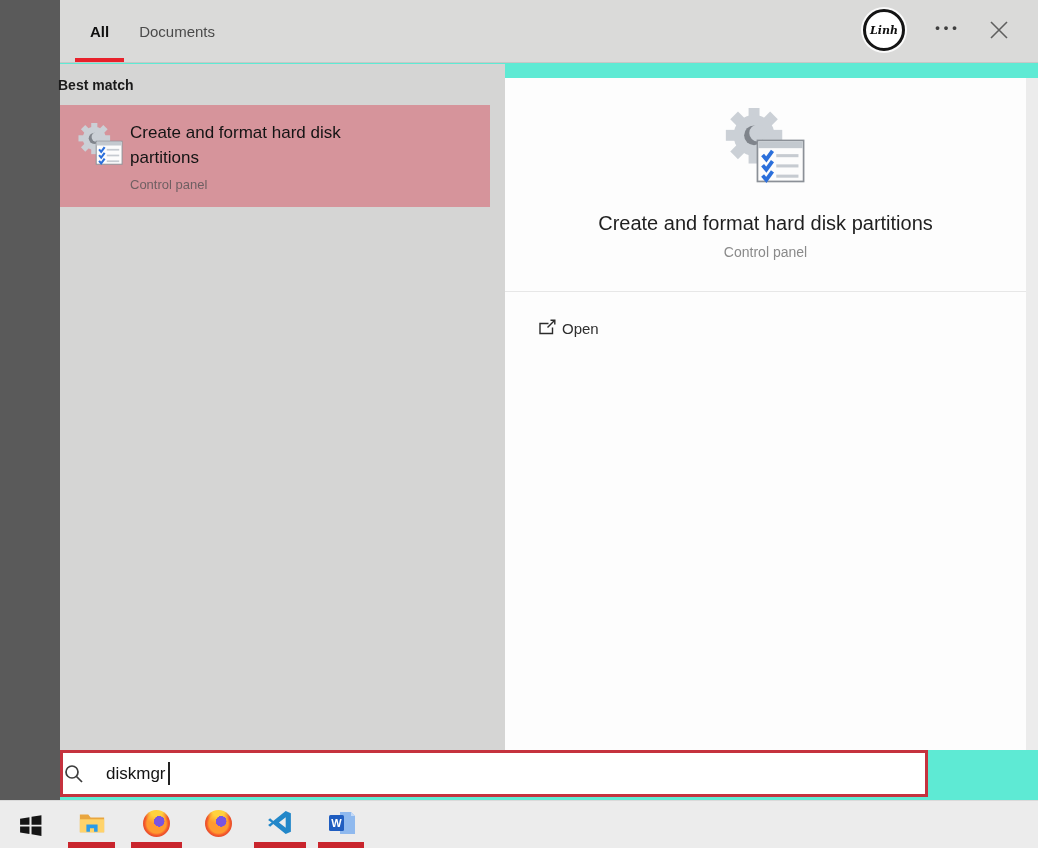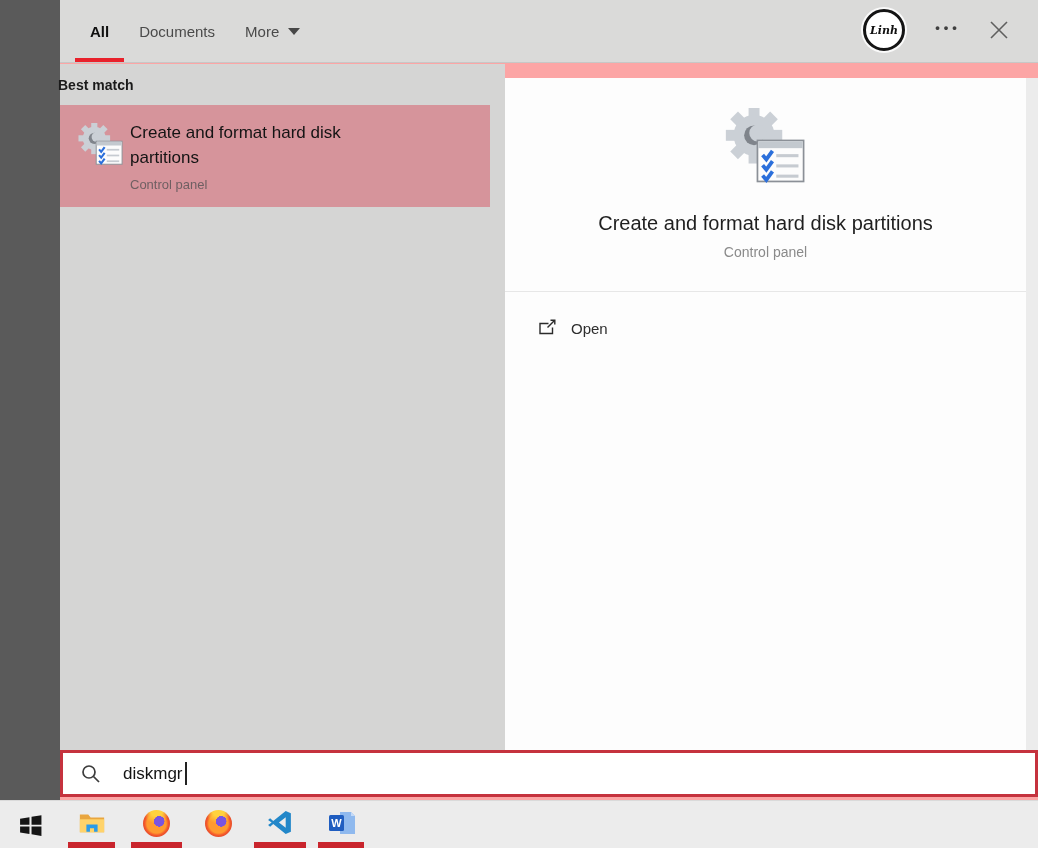--- a/index.html
+++ b/index.html
@@ -7,7 +7,7 @@
   .screen{
     position:relative;width:1038px;height:848px;overflow:hidden;
     font-family:"Liberation Sans","DejaVu Sans",sans-serif;
-    background:#fca5a5;
+    background:#5eead4;
   }
   .abs{position:absolute;}
 

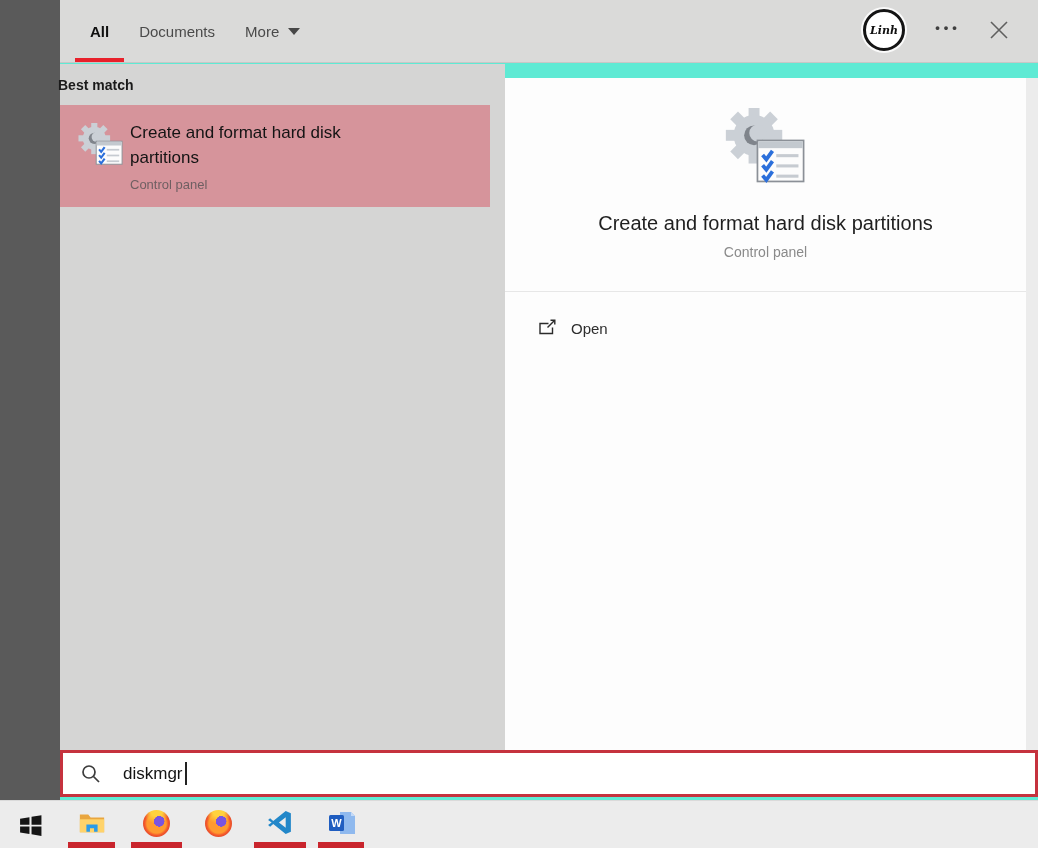--- a/index.html
+++ b/index.html
@@ -105,10 +105,6 @@
   <div class="abs tabbar">
     <div class="tab active">All</div>
     <div class="tab">Documents</div>
-    <div class="tab">
-      <span>More</span>
-      <span class="dd-arrow"></span>
-    </div>
   </div>
 
   <div class="abs avatar">

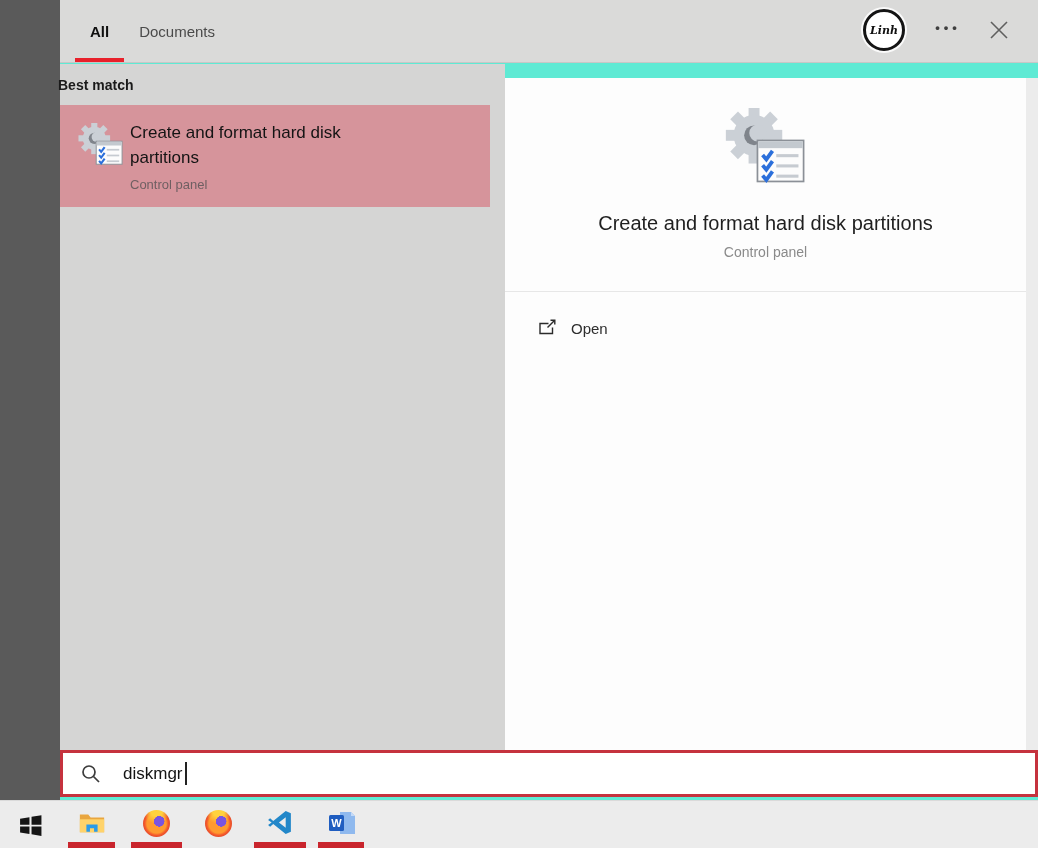--- a/index.html
+++ b/index.html
@@ -47,7 +47,7 @@
   .d-title{margin-top:22px;text-align:center;font-size:20px;color:#1f1f1f;}
   .d-sub{margin-top:9px;text-align:center;font-size:14px;color:#8a8a8a;}
   .divider{margin-top:31px;border-top:1px solid #e7e7e7;height:0;}
-  .open-row{display:flex;align-items:center;gap:13px;padding:27px 0 0 33px;font-size:15px;color:#2e2e2e;cursor:default;}
+  .open-row{display:flex;align-items:center;gap:4px;padding:27px 0 0 33px;font-size:15px;color:#2e2e2e;cursor:default;}
 
   
   .search-box{left:60px;top:750px;width:978px;height:47px;border:3px solid #c5323e;background:#ffffff;

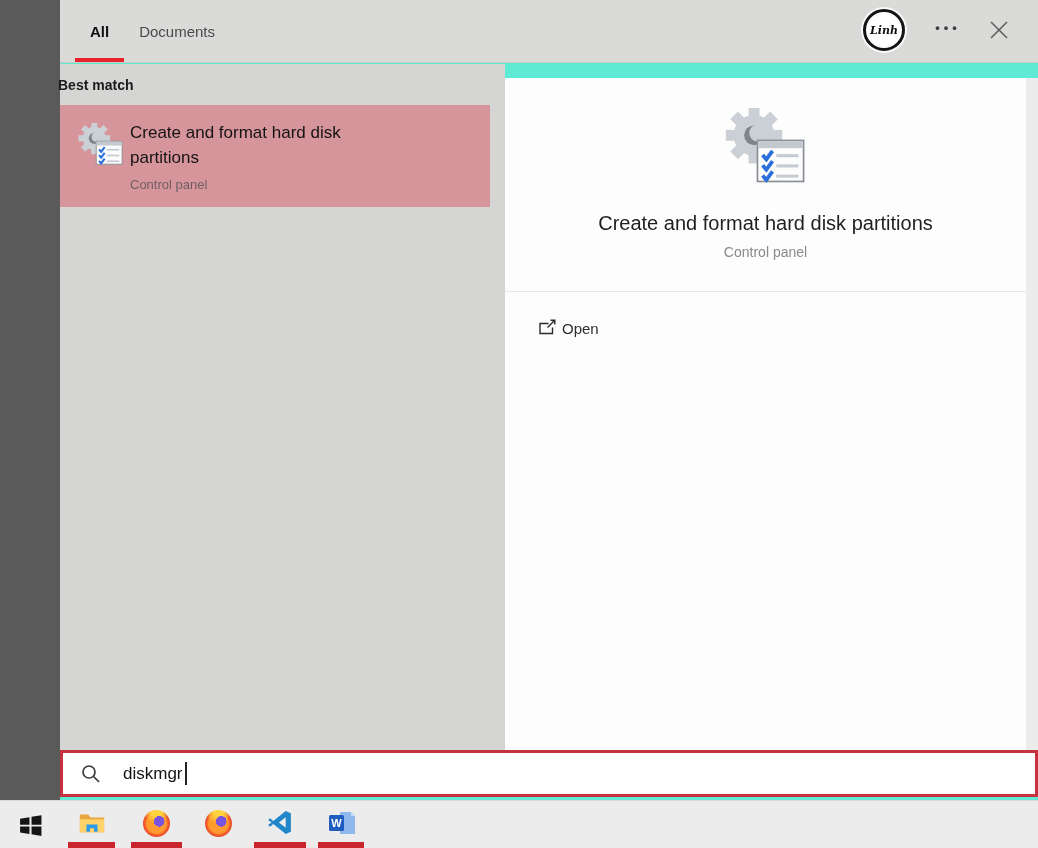--- a/index.html
+++ b/index.html
@@ -50,8 +50,8 @@
   .open-row{display:flex;align-items:center;gap:4px;padding:27px 0 0 33px;font-size:15px;color:#2e2e2e;cursor:default;}
 
   
-  .search-box{left:60px;top:750px;width:978px;height:47px;border:3px solid #c5323e;background:#ffffff;
-    display:flex;align-items:center;padding-left:17px;}
+  .search-box{left:60px;top:750px;width:868px;height:47px;border:3px solid #c5323e;background:#ffffff;
+    display:flex;align-items:center;}
   .search-text{margin-left:21px;font-size:17px;color:#141414;}
   .caret{width:2px;height:23px;background:#222;margin-left:2px;}
 

